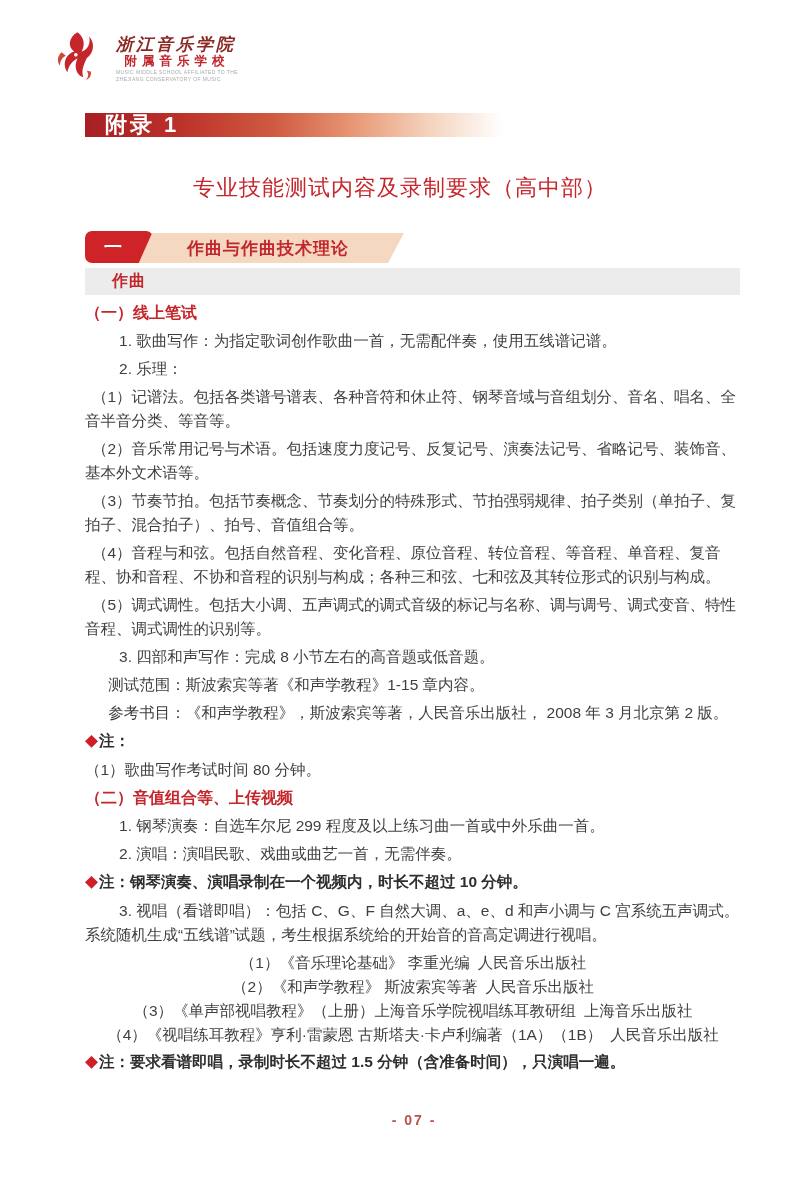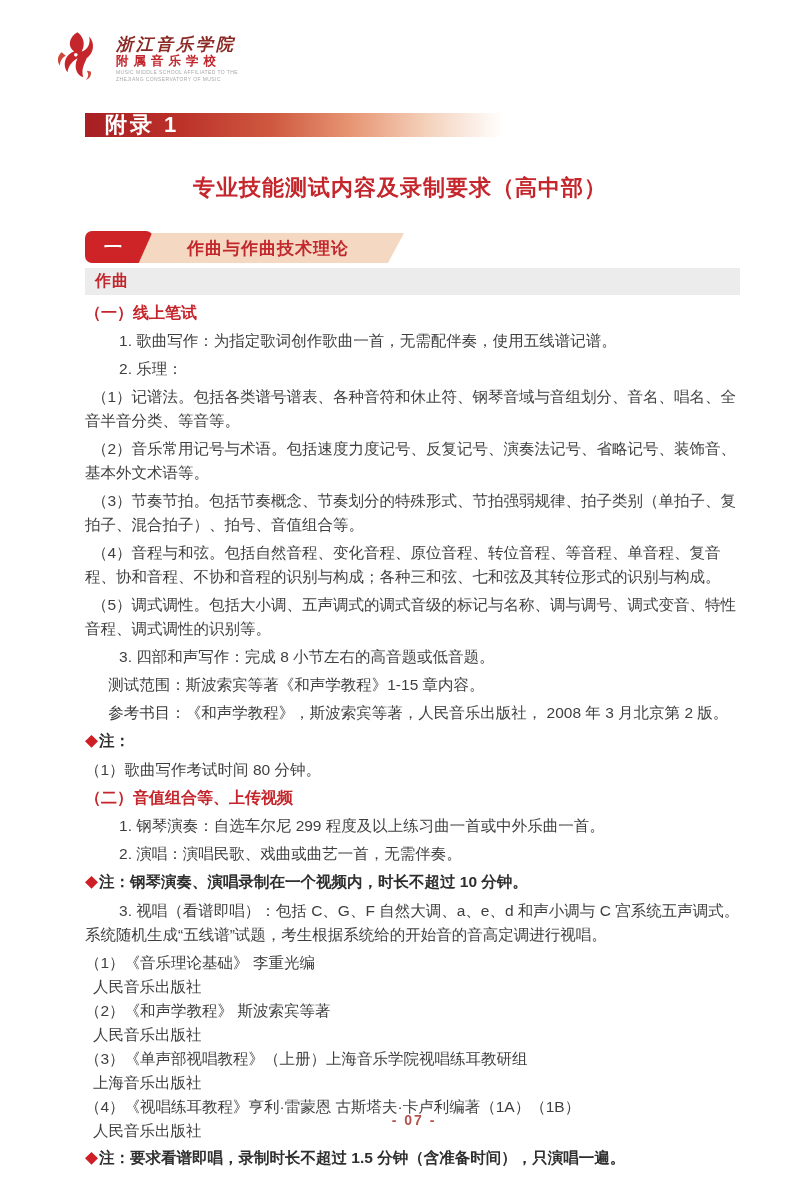--- a/index.html
+++ b/index.html
@@ -22,7 +22,7 @@
     font-weight:bold; font-style:italic;
     color:#8b2a24; font-size:17px; letter-spacing:3px; line-height:20px;
   }
-  .logo-cn2 { color:#c1272d; font-weight:bold; font-size:12.5px; letter-spacing:5px; line-height:15px; }
+  .logo-cn2 { color:#c1272d; font-weight:bold; font-size:12.5px; letter-spacing:5px; line-height:15px;text-align:center; }
   .logo-en  { color:#a9a9a9; font-size:5px; line-height:5.5px; letter-spacing:.4px; margin-top:1px; }
 
   

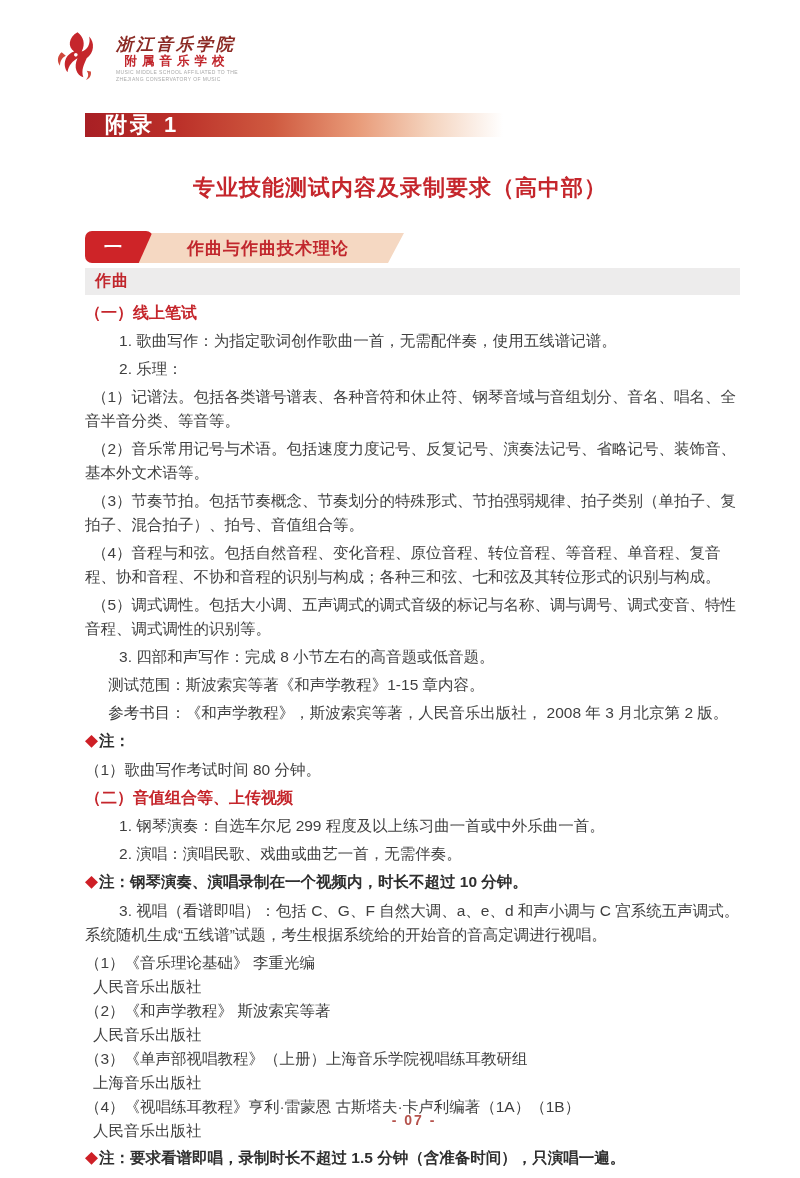--- a/index.html
+++ b/index.html
@@ -38,7 +38,7 @@
   
   .page-title {
     position:absolute; top:173px; left:0; width:100%;
-    text-align:center; color:#c5262c; font-size:22px; font-weight:bold; letter-spacing:1px;
+    text-align:center; color:#c5262c; font-size:22px; font-weight:normal; letter-spacing:1px;
   }
 
   

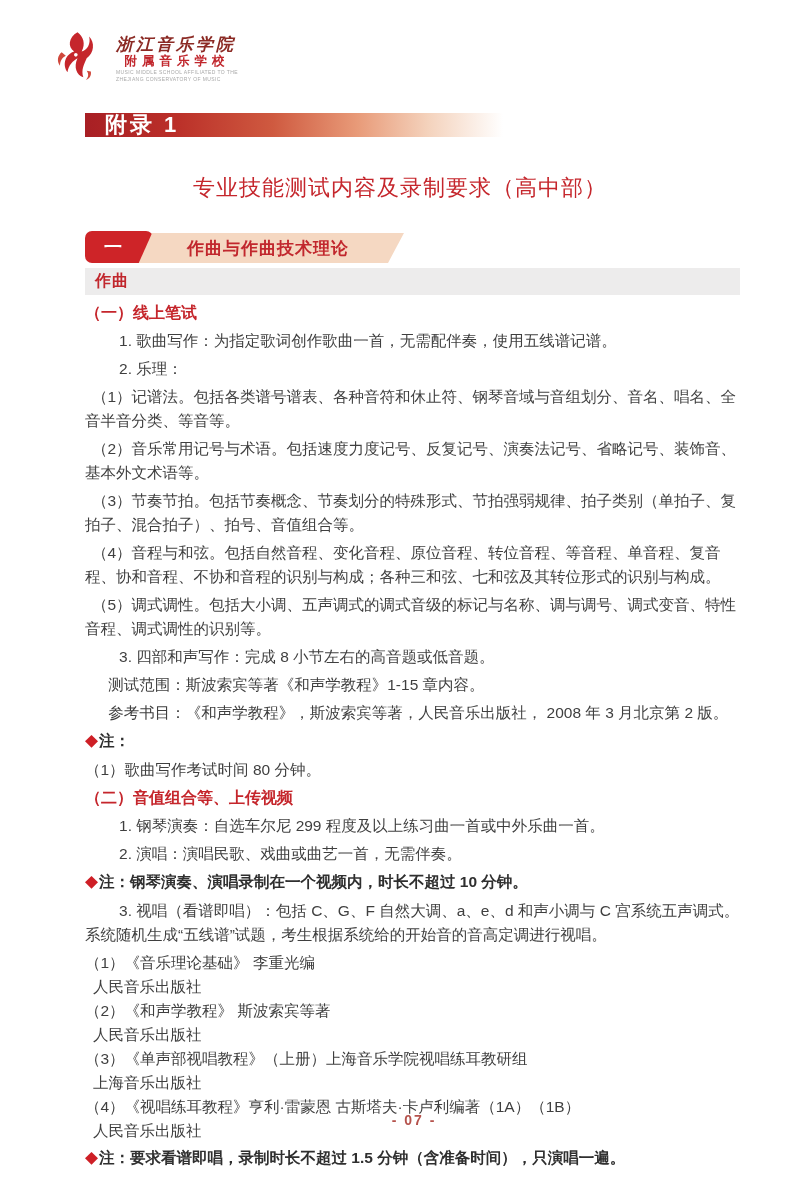--- a/index.html
+++ b/index.html
@@ -64,7 +64,7 @@
     background:#edecec; display:flex; align-items:center;
   }
   .subsection-bar .subsection-label {
-    padding-left:10px; color:#c1272d; font-weight:bold; font-size:16px; letter-spacing:1px;
+    padding-left:27px; color:#c1272d; font-weight:bold; font-size:16px; letter-spacing:1px;
   }
 
   

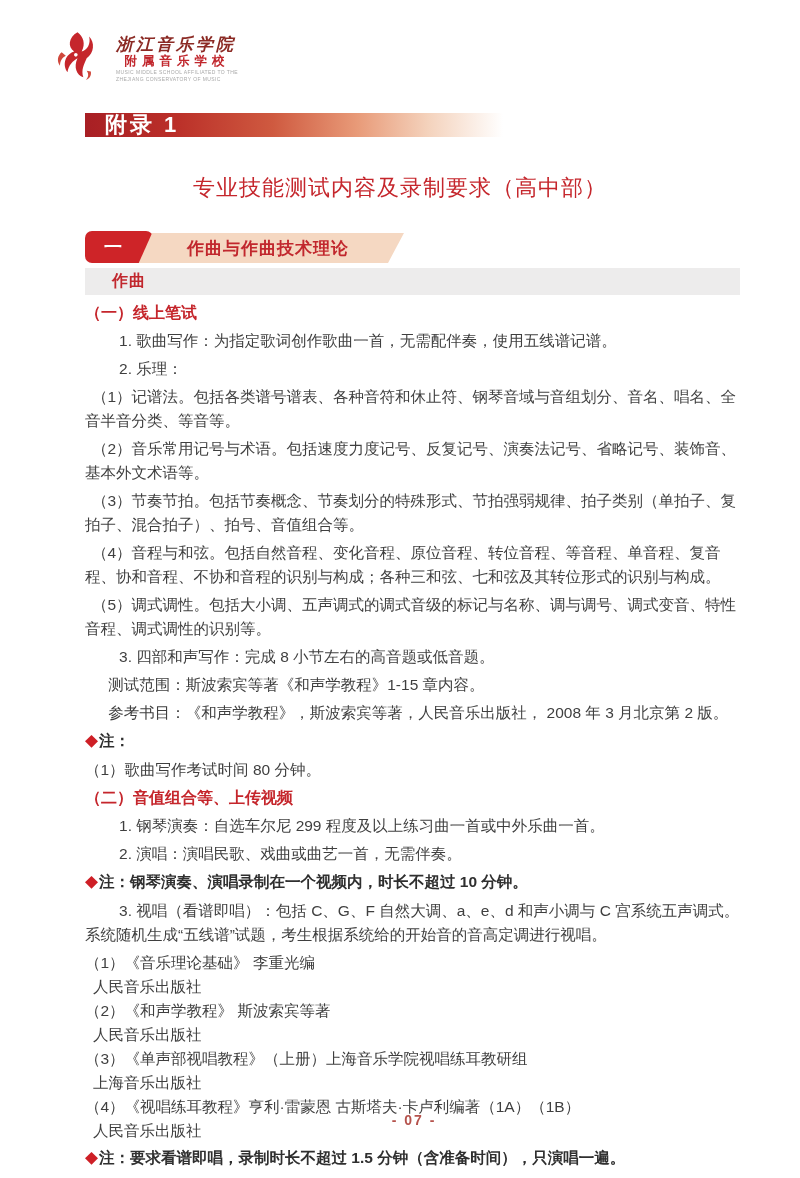--- a/index.html
+++ b/index.html
@@ -81,7 +81,7 @@
   .note-line { font-weight:bold; color:#2f2f2f; }
   .dia { color:#ce1f26; font-size:13px; margin-right:1px; }
   .books { margin:1px 0 3px 0; }
-  .book-row { display:flex; justify-content:center; line-height:24px;flex-direction:column; }
+  .book-row { display:flex; justify-content:center; line-height:24px; }
   .book-row .pub { white-space:nowrap; padding-left:8px; }
 
   

